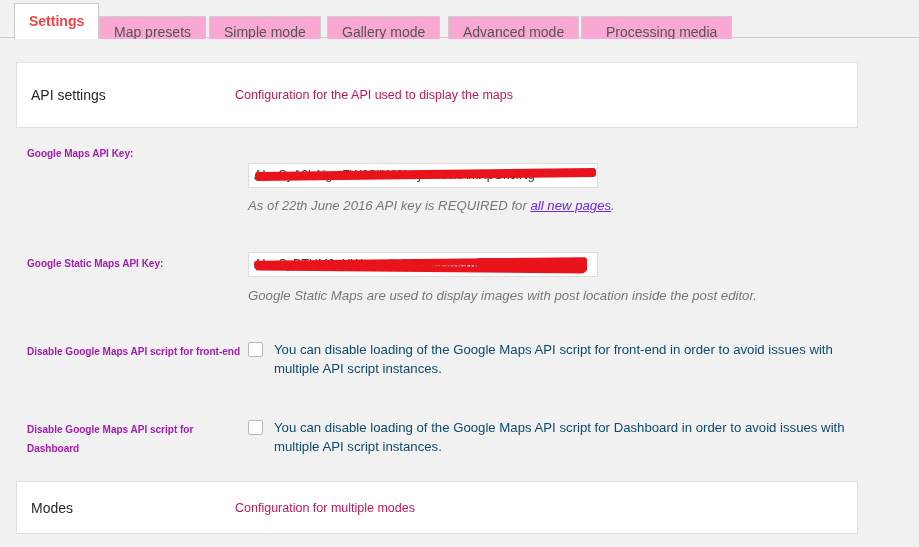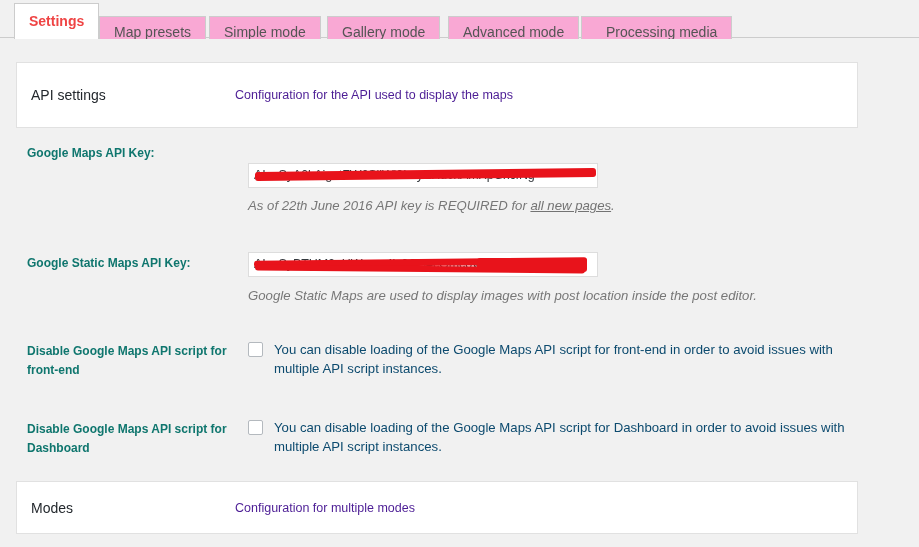--- a/index.html
+++ b/index.html
@@ -79,7 +79,7 @@
   }
   .panel-desc {
     font-size: 12.5px;
-    color: #4c1d95;
+    color: #be185d;
     white-space: nowrap;
   }
 

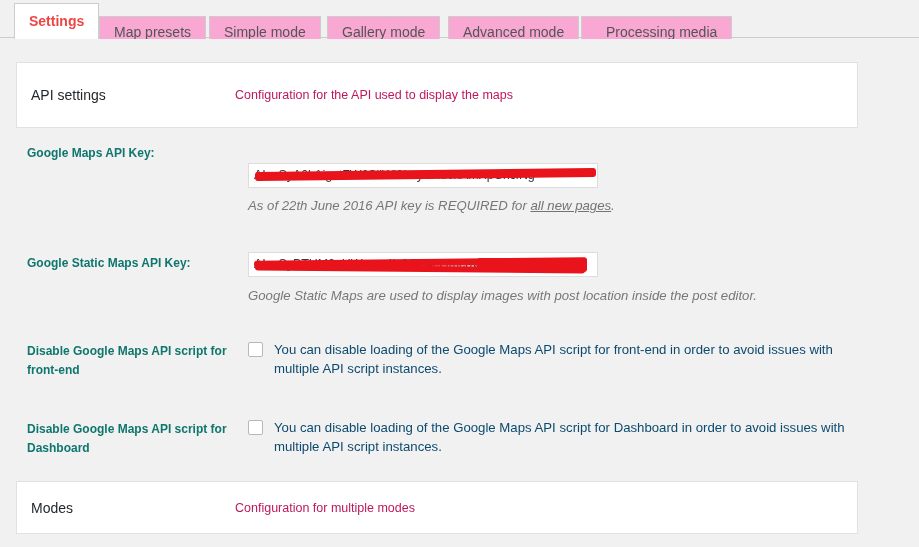--- a/index.html
+++ b/index.html
@@ -90,8 +90,8 @@
     left: 27px;
     width: 215px;
     font-weight: bold;
-    font-size: 12px;
-    color: #0f766e;
+    font-size: 10px;
+    color: #a21caf;
     line-height: 19px;
   }
   .field-col { position: absolute; left: 248px; }

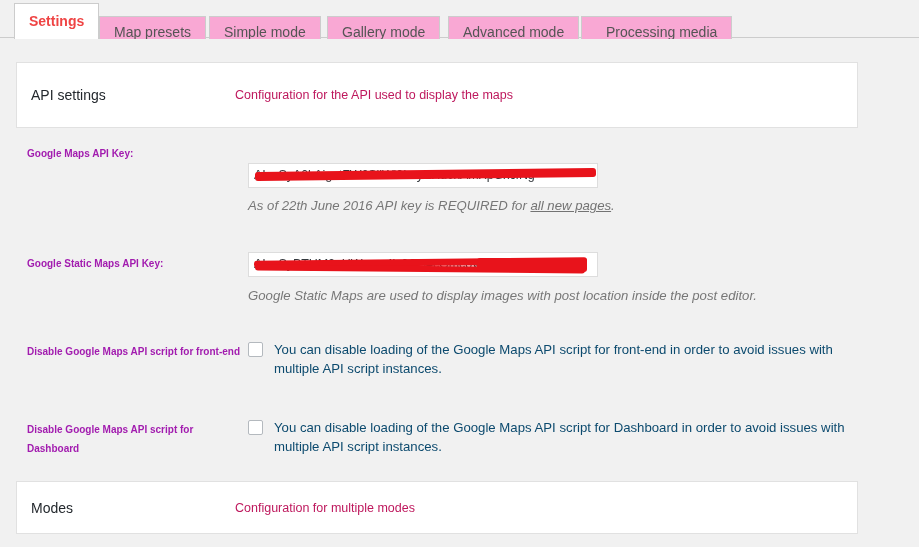--- a/index.html
+++ b/index.html
@@ -127,7 +127,7 @@
     line-height: 18px;
   }
   .hint a {
-    color: #737373;
+    color: #6d28d9;
     text-decoration: underline;
     font-style: italic;
     text-align: right;

